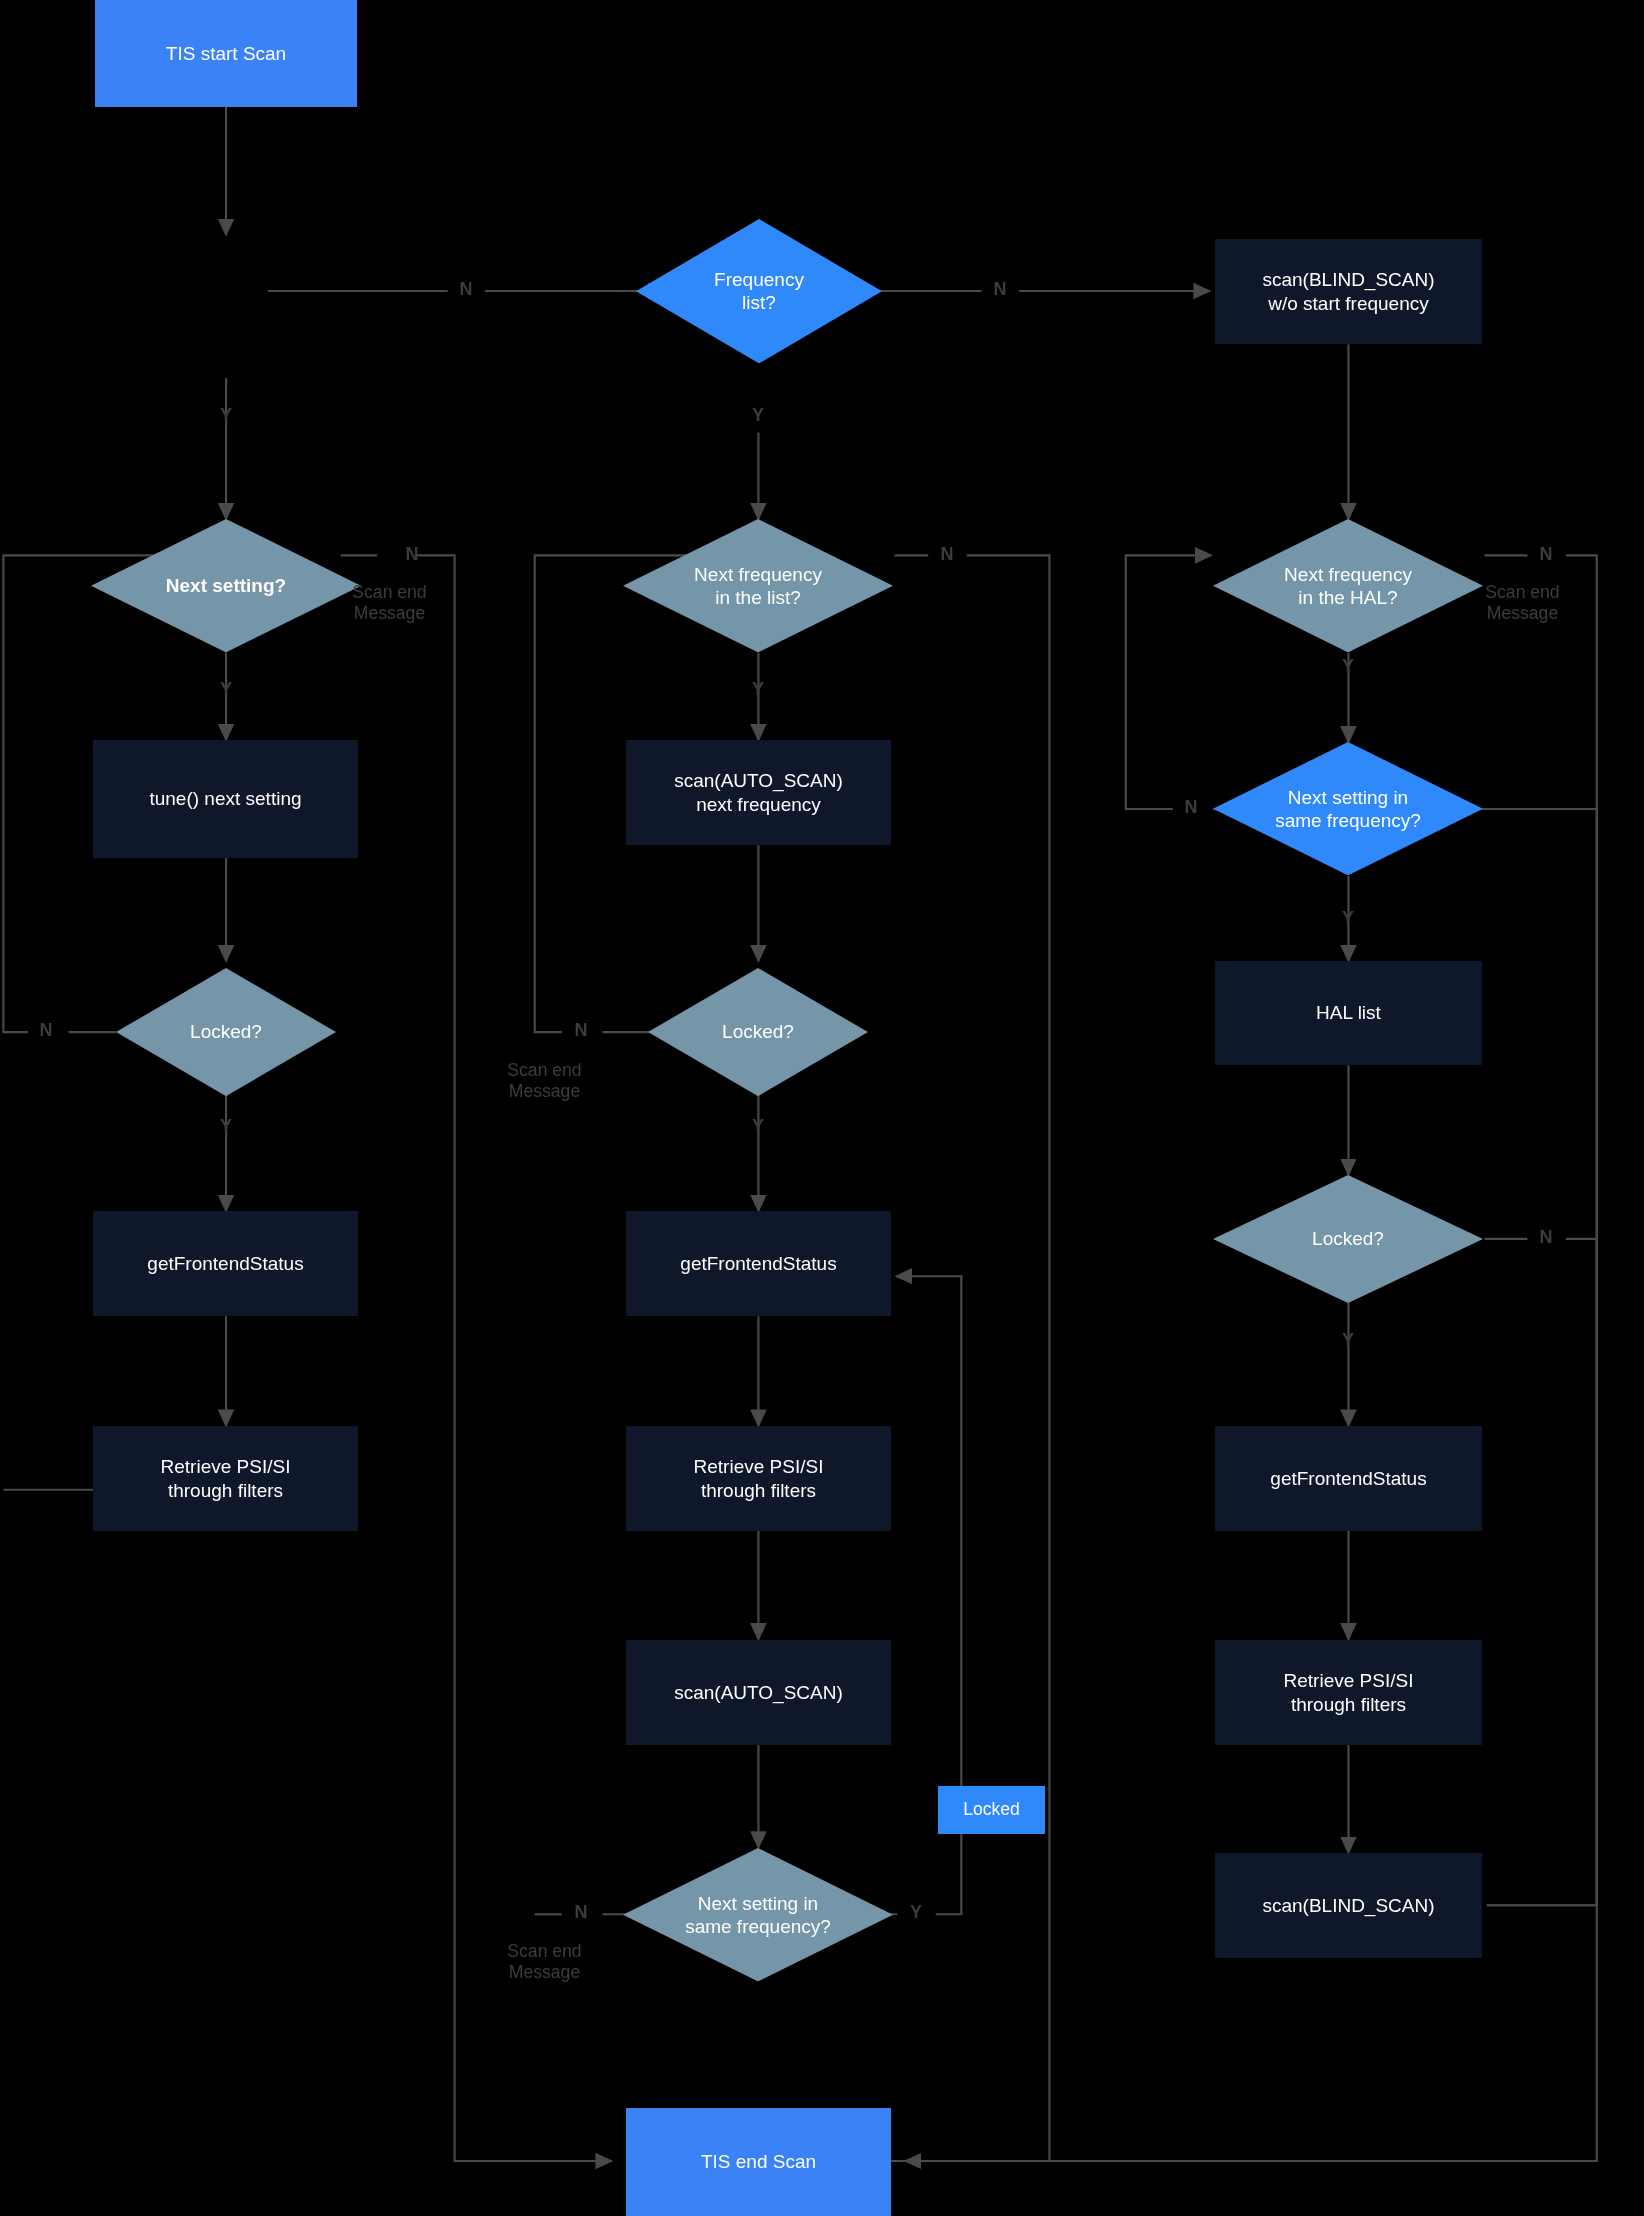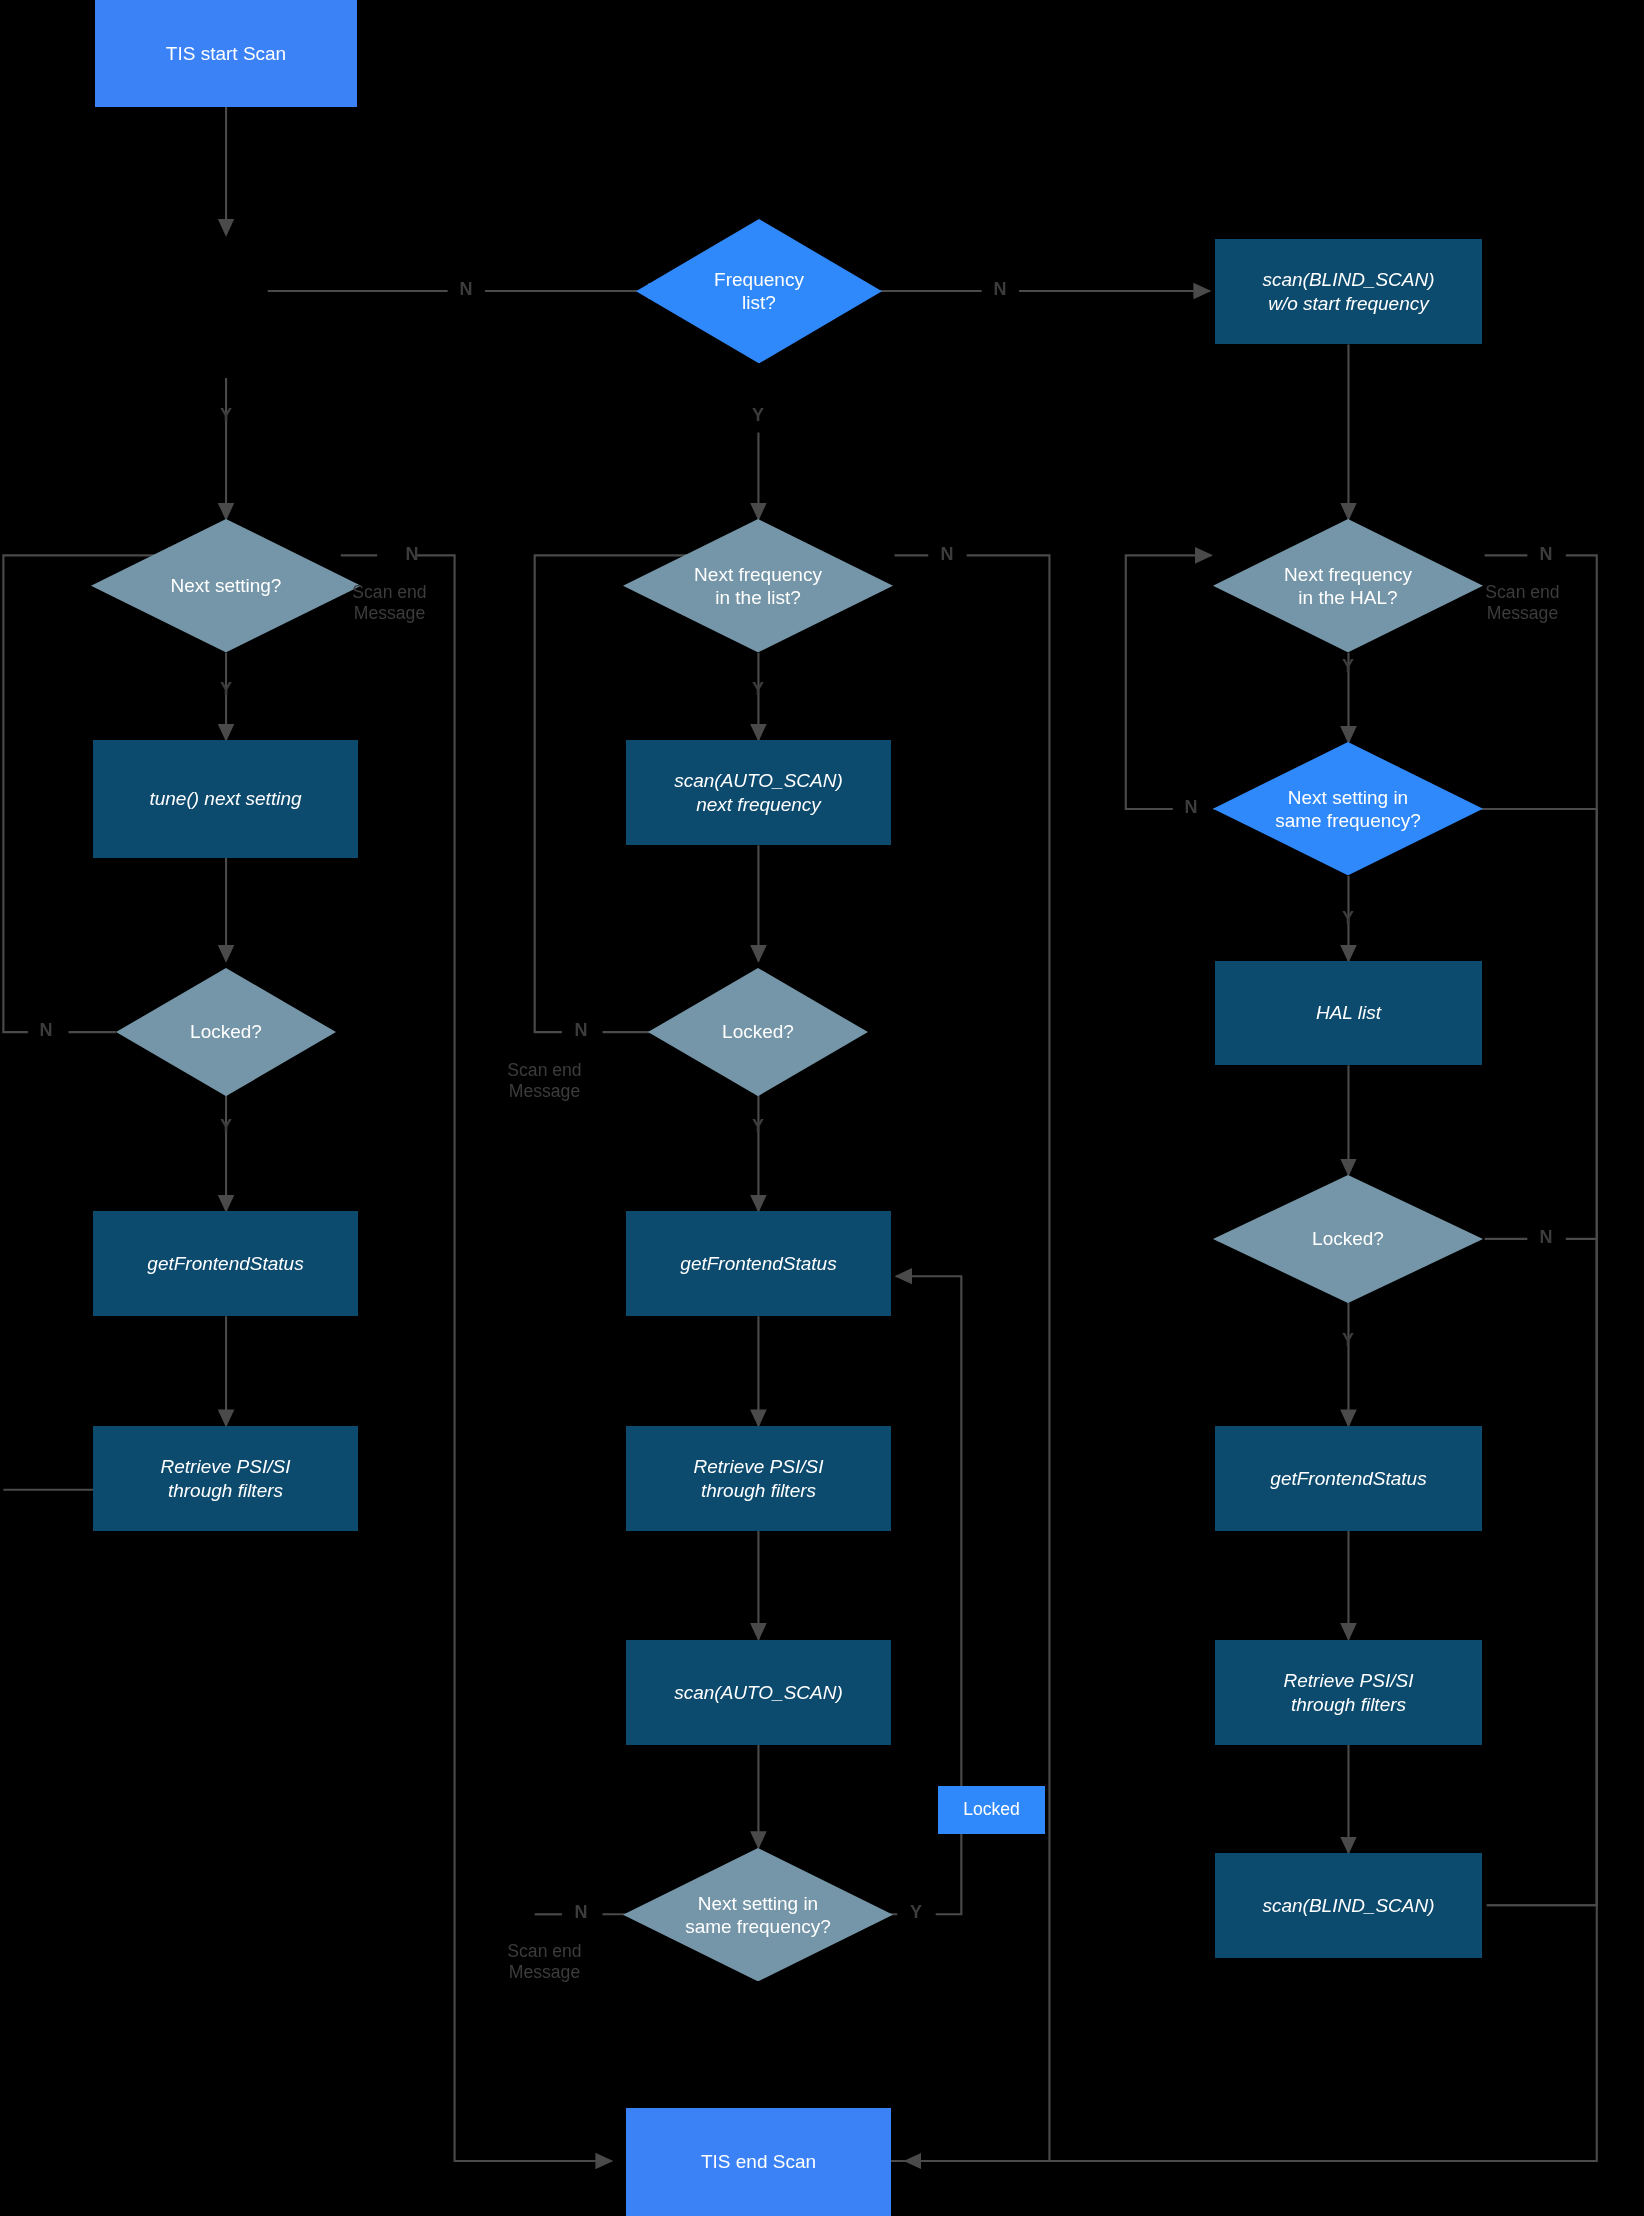--- a/index.html
+++ b/index.html
@@ -33,7 +33,7 @@
     line-height: 1.22;
     white-space: pre-line;
   }
-  .node.proc   { background: #0c4a6e; font-size: 19px; font-style: italic; }
+  .node.proc   { background: #0f172a; font-size: 19px; }
   .node.term   { background: #3b82f6; font-size: 19px; }
   .node.small  { background: #3089fa; font-size: 17.6px; margin-left: 30px; }
   .node.dec {

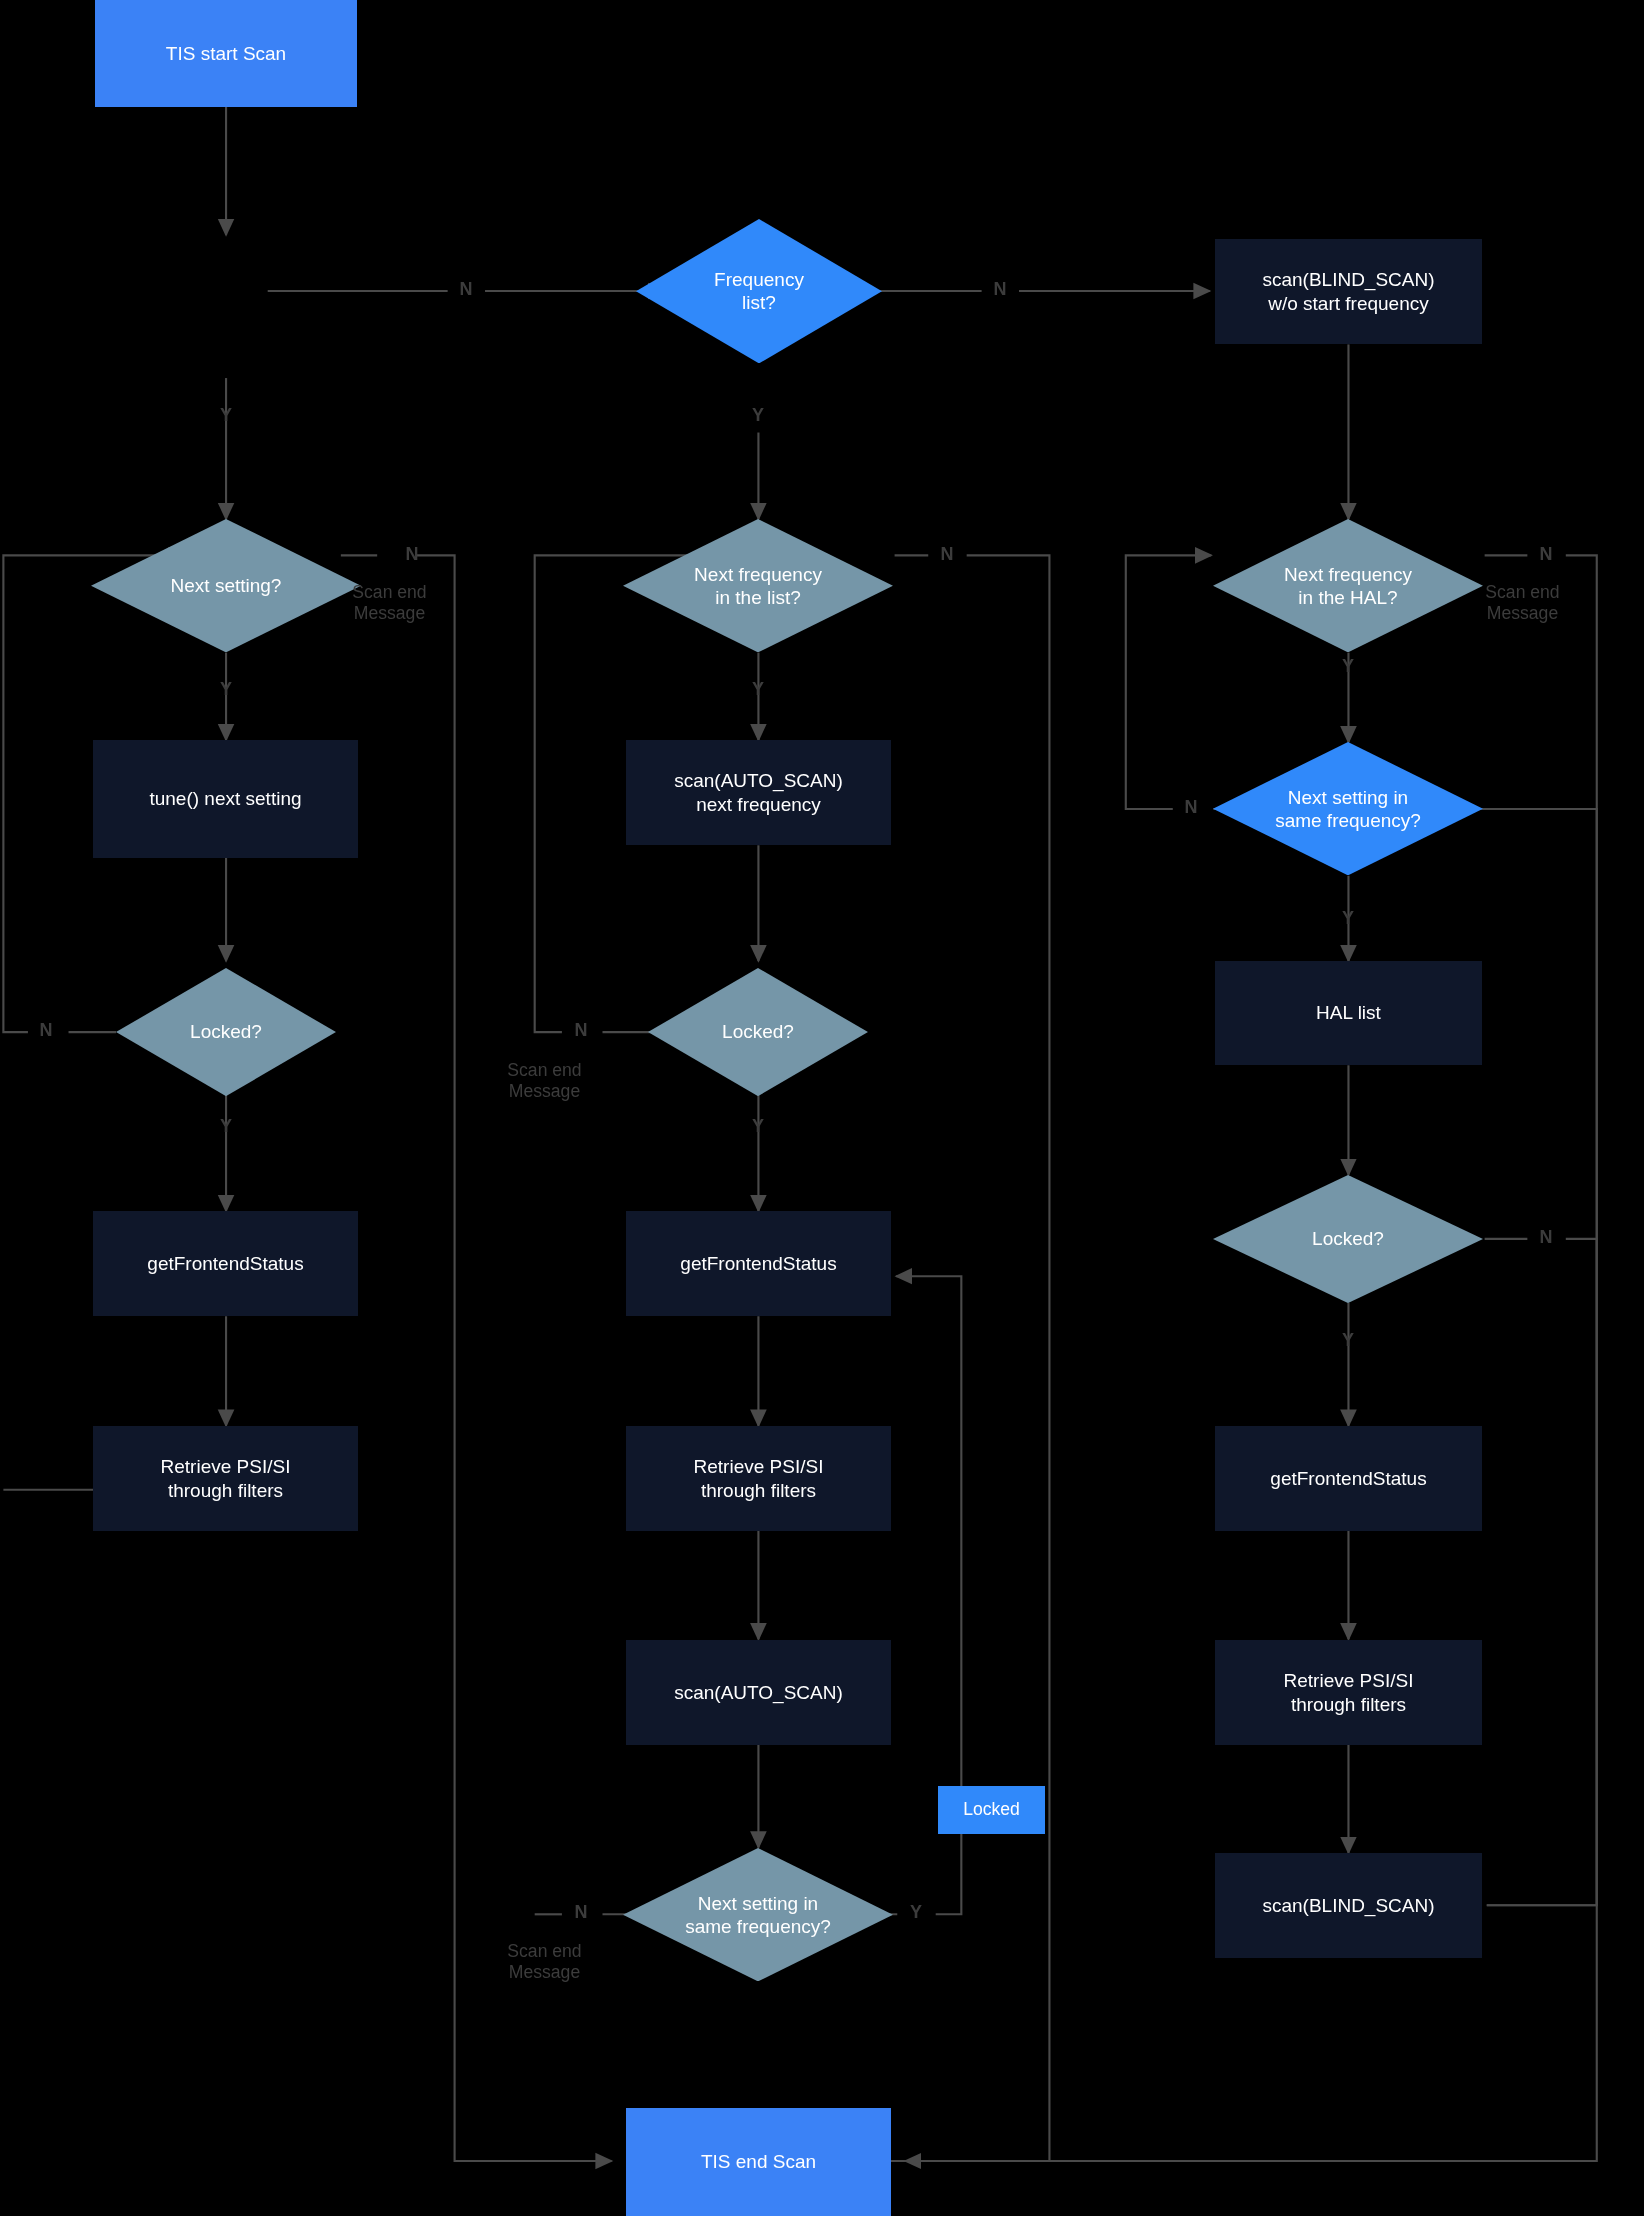--- a/index.html
+++ b/index.html
@@ -150,7 +150,7 @@
   </div>
 
 
-  <div class="node dec" style="left:91px; top:519px; width:270px; height:134px;">
+  <div class="node dec" style="left:91px; top:519px; width:270px; height:134px;font-weight:bold;">
     <svg class="dec-shape" viewBox="0 0 506 250" preserveAspectRatio="none">
       <polygon points="253,0 506,125 253,250 0,125" fill="#7596a8"></polygon>
     </svg>

